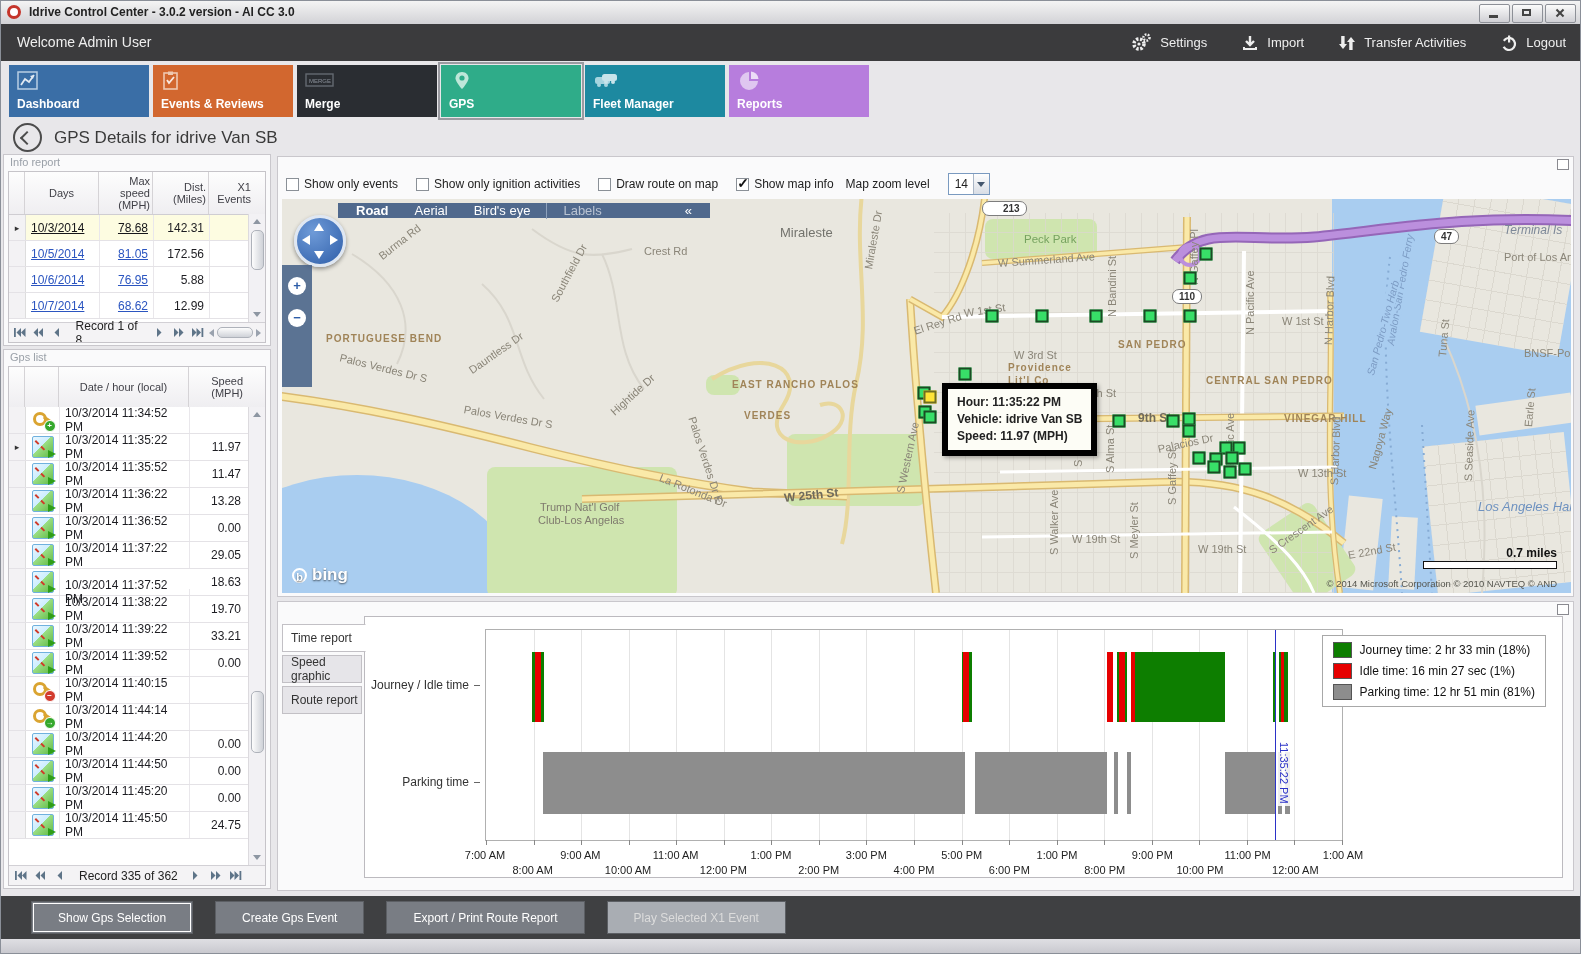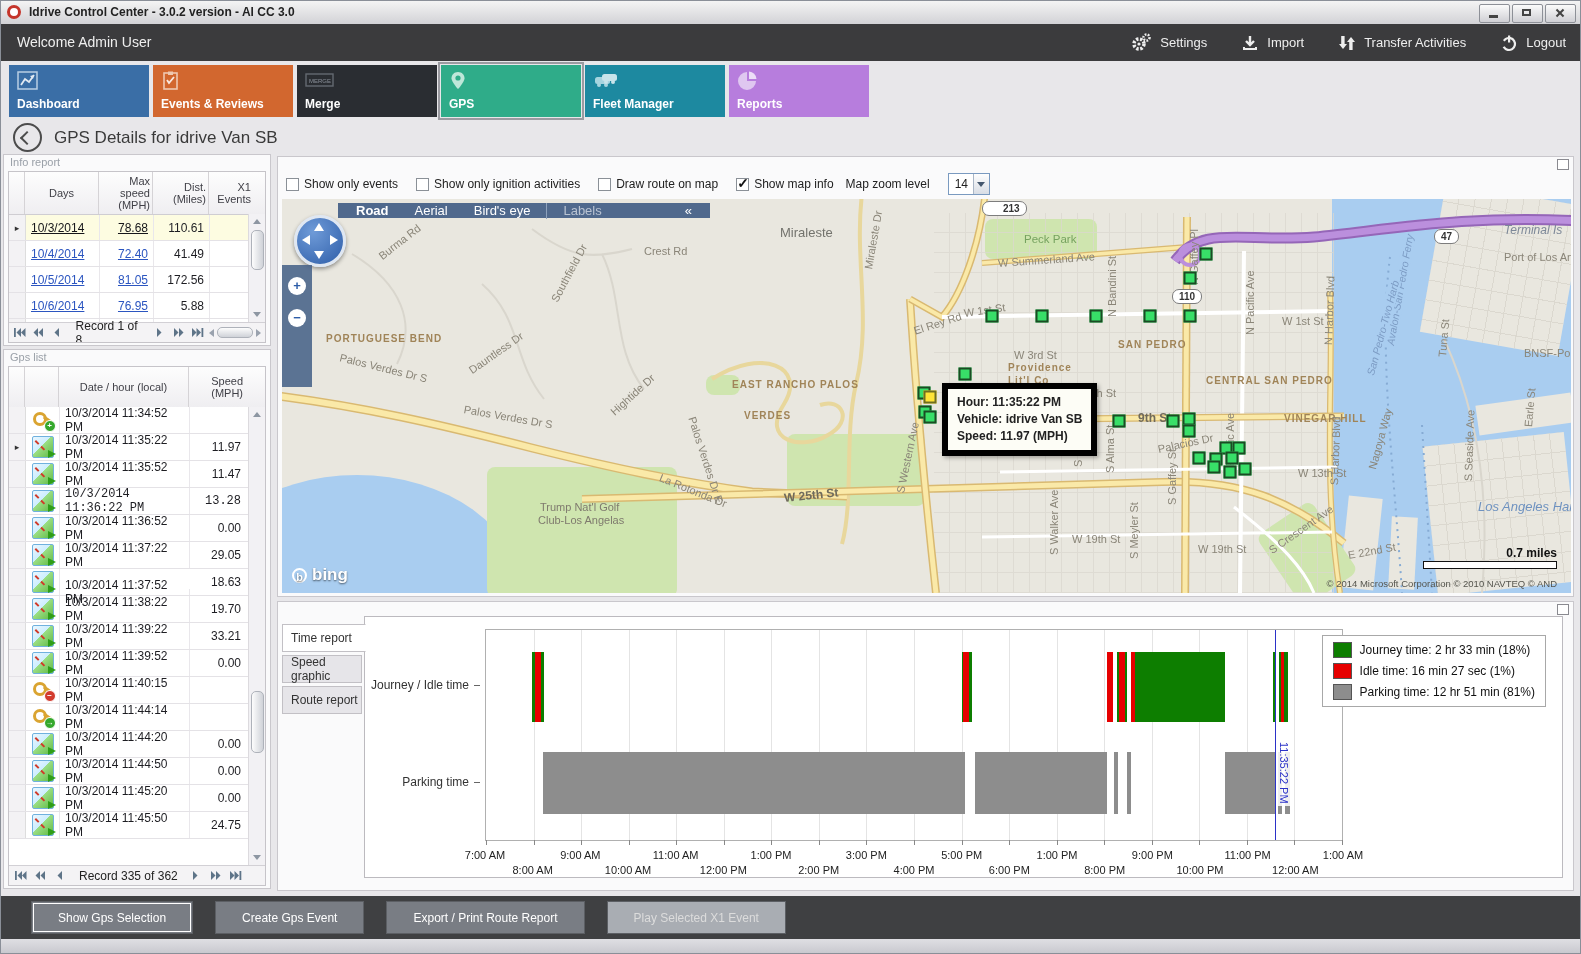--- a/index.html
+++ b/index.html
@@ -22,7 +22,7 @@
   .hdr-item svg{display:block;}
   
   .nav{position:absolute;left:8px;top:64px;display:flex;gap:4px;}
-  .tile{width:140px;height:52px;position:relative;color:#fff;cursor:pointer;}
+  .tile{width:140px;height:52px;position:relative;color:#fff;cursor:pointer;text-align:right;}
   .tile .lbl{position:absolute;left:8px;bottom:6px;font-size:12px;font-weight:bold;}
   .tile .ticon{position:absolute;left:8px;top:6px;width:22px;height:20px;opacity:.85;}
   .tile.sel{outline:2px solid #9b9ba1;outline-offset:1px;}

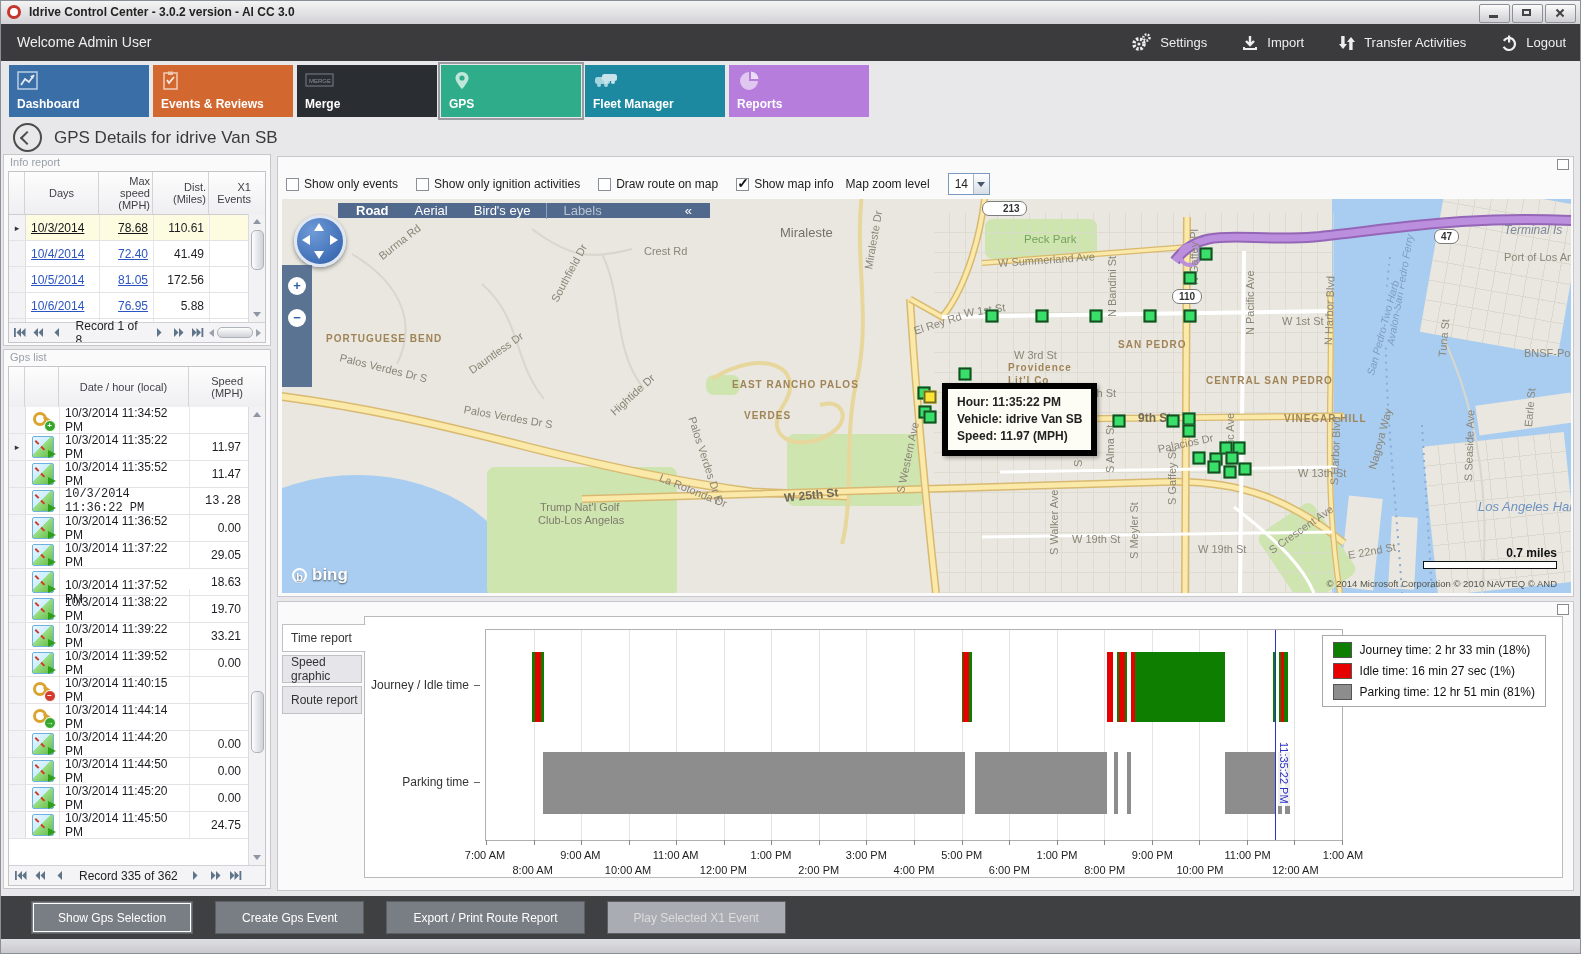--- a/index.html
+++ b/index.html
@@ -279,7 +279,7 @@
             <div class="mark">▸</div>
             <div class="gc link" style="width: 74px; flex: 0 0 auto;">10/3/2014</div>
             <div class="gc link num" style="width: 54px; flex: 0 0 auto;">78.68</div>
-            <div class="gc num" style="width: 56px; flex: 0 0 auto;">110.61</div>
+            <div class="gc num" style="width: 56px; flex: 0 0 auto;">142.31</div>
             <div class="gc" style="width: 44px; flex: 0 0 auto; border-right: none;"></div>
           </div>
           <div class="grow" style="height: 25px;">

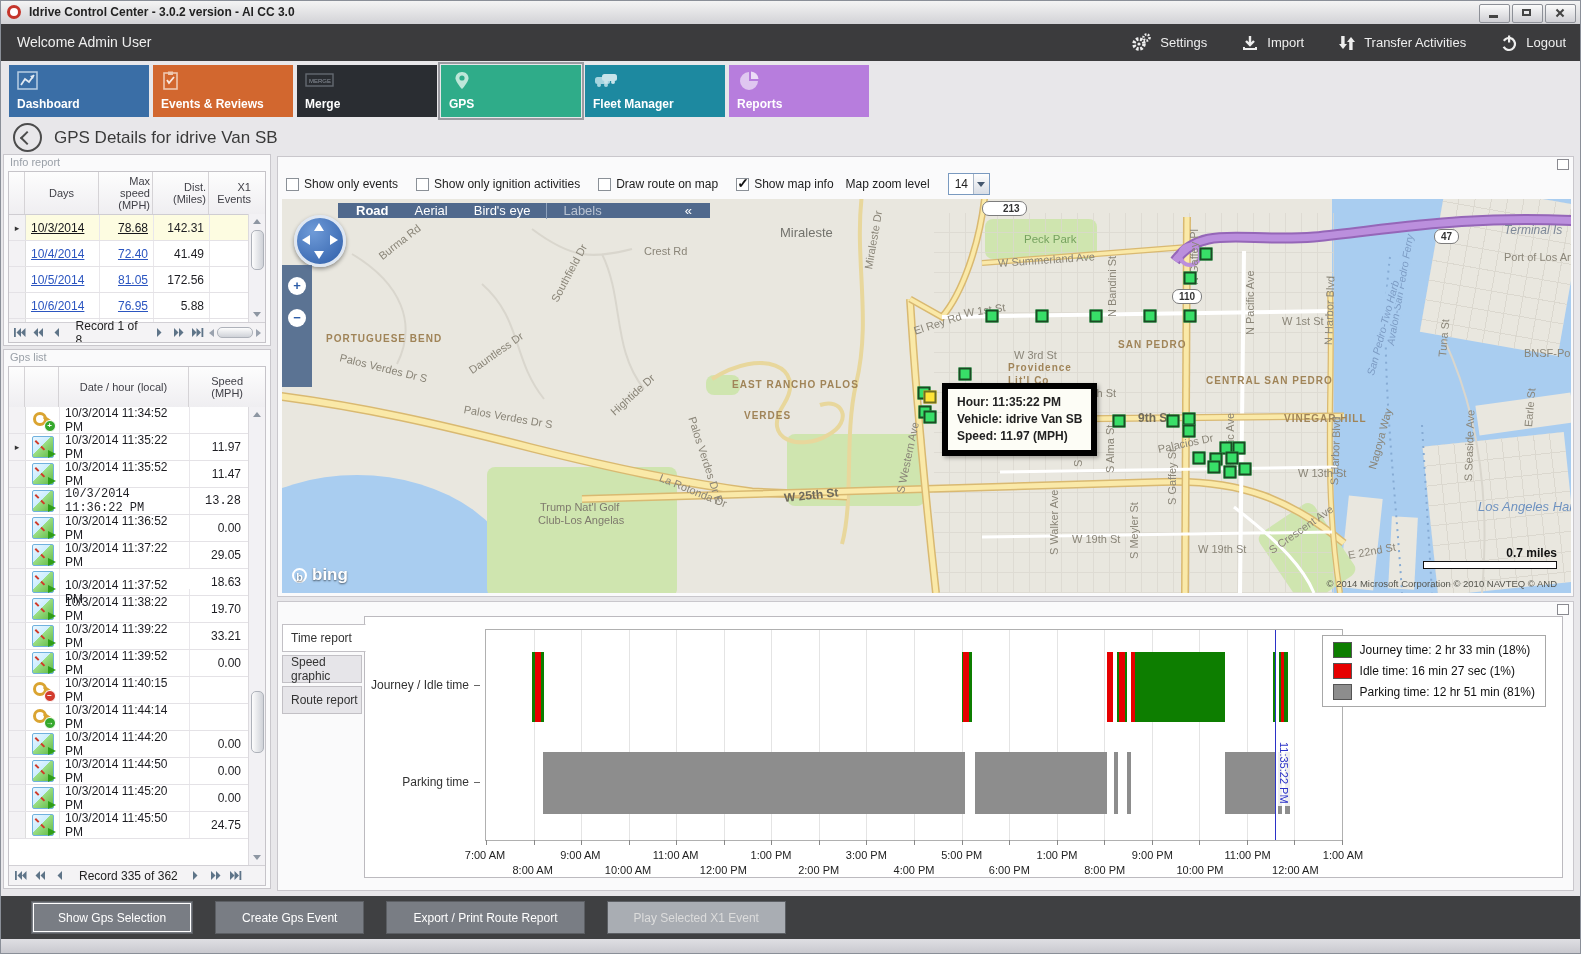--- a/index.html
+++ b/index.html
@@ -280,13 +280,6 @@
             <div class="gc link" style="width: 74px; flex: 0 0 auto;">10/3/2014</div>
             <div class="gc link num" style="width: 54px; flex: 0 0 auto;">78.68</div>
             <div class="gc num" style="width: 56px; flex: 0 0 auto;">142.31</div>
-            <div class="gc" style="width: 44px; flex: 0 0 auto; border-right: none;"></div>
-          </div>
-          <div class="grow" style="height: 25px;">
-            <div class="mark"></div>
-            <div class="gc link" style="width: 74px; flex: 0 0 auto;">10/4/2014</div>
-            <div class="gc link num" style="width: 54px; flex: 0 0 auto;">72.40</div>
-            <div class="gc num" style="width: 56px; flex: 0 0 auto;">41.49</div>
             <div class="gc" style="width: 44px; flex: 0 0 auto; border-right: none;"></div>
           </div>
           <div class="grow" style="height: 25px;">

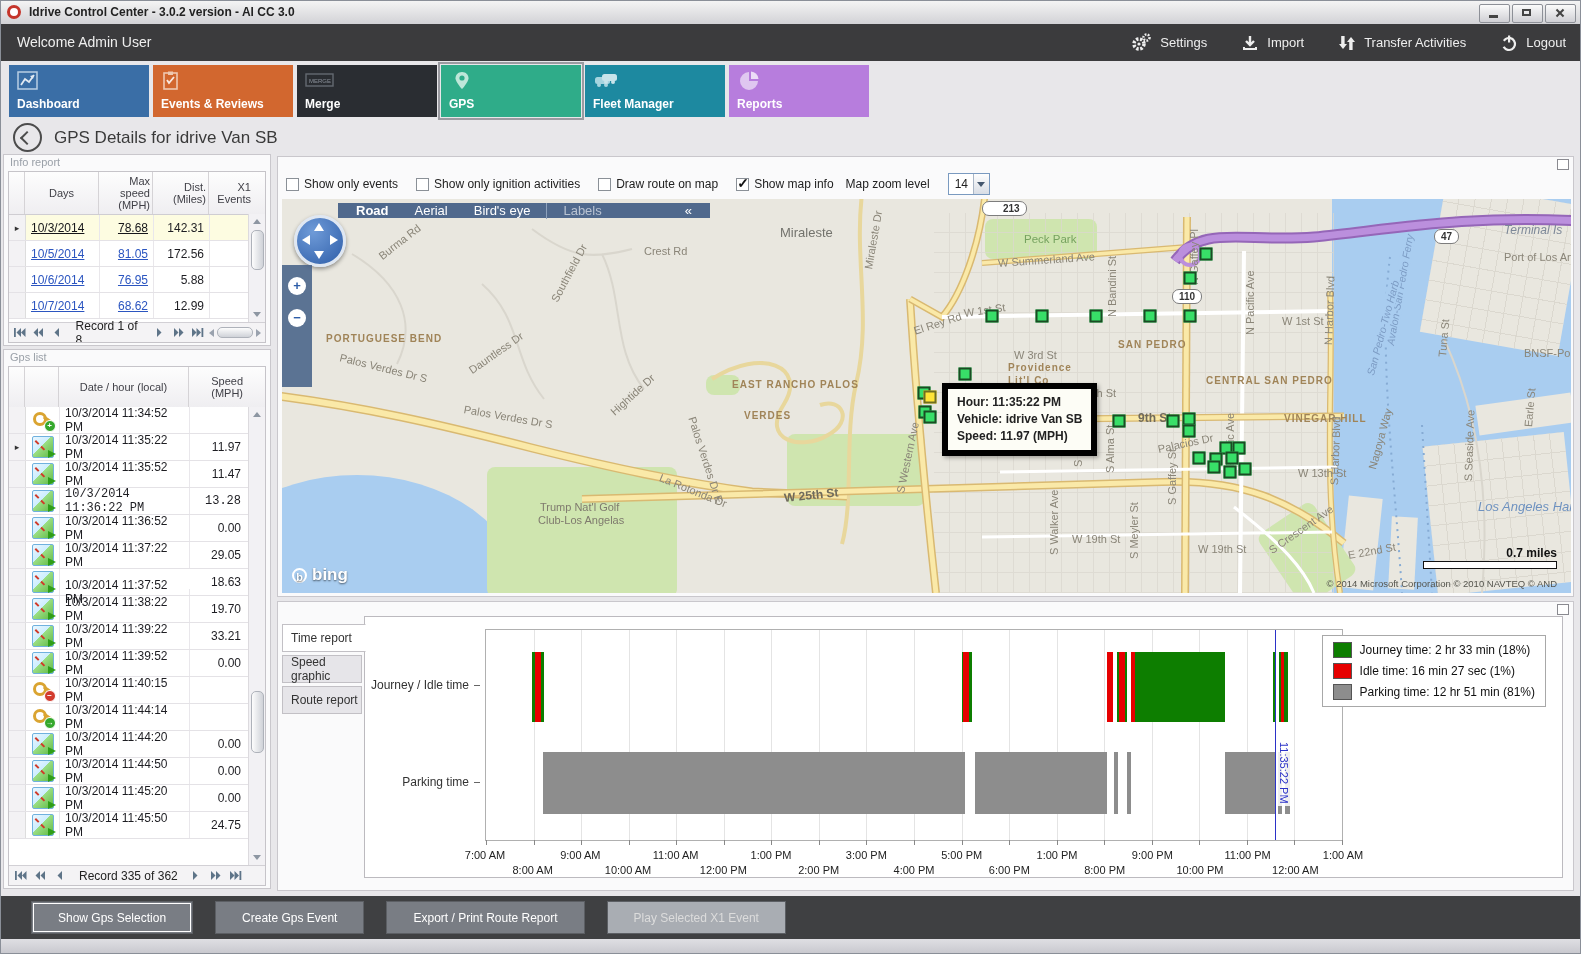--- a/index.html
+++ b/index.html
@@ -394,7 +394,7 @@
             <div class="gc" style="width: 130px; flex: 0 0 auto;">10/3/2014 11:35:52 PM</div>
             <div class="gc num" style="width: 56px; flex: 0 0 auto; border-right: none;">11.47</div>
           </div>
-          <div class="grow" style="height: 26px; font-family: Liberation Mono, monospace;">
+          <div class="grow" style="height: 26px;">
             <div class="mark"></div>
             <div class="gc" style="width: 34px; flex: 0 0 auto; justify-content: center;">
               <div class="ic-gps"></div>

